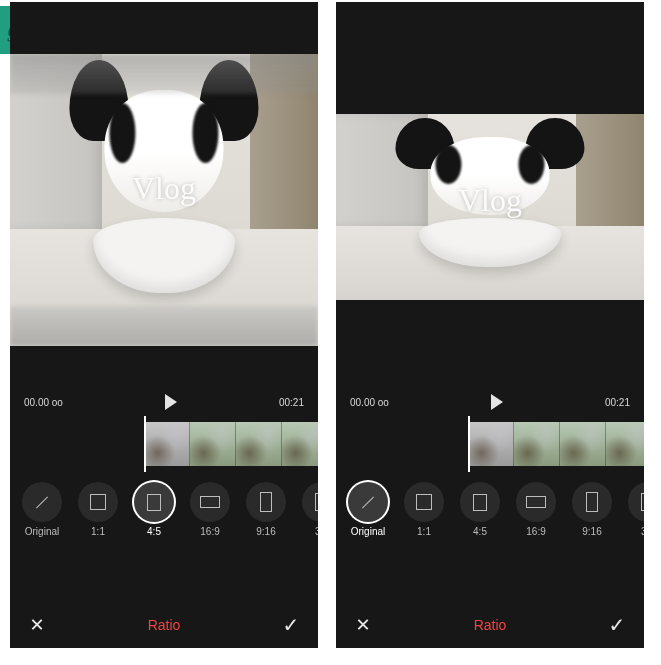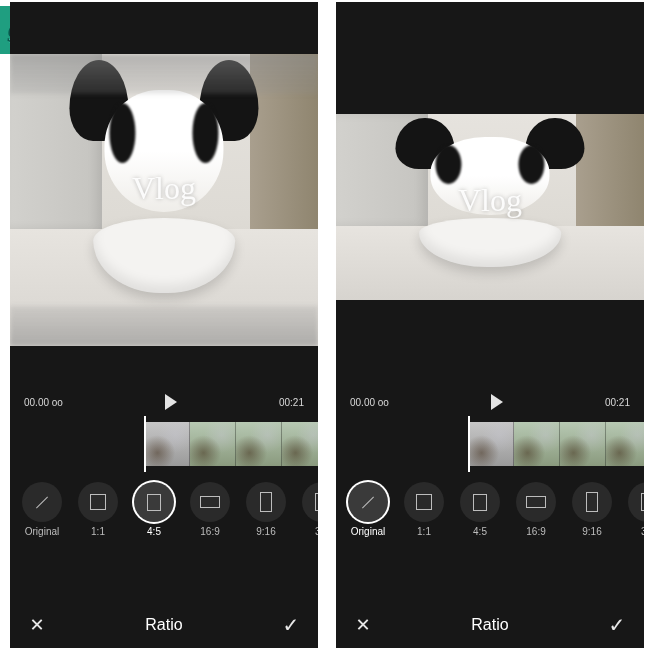--- a/index.html
+++ b/index.html
@@ -140,7 +140,7 @@
   .bottom-bar {
     margin-top:auto;
     display:flex; align-items:center; justify-content:space-between;
-    padding:10px 16px 12px 16px; color:#ffffff; font-size:16px;
+    padding:10px 16px 12px 16px; color:#ef4444; font-size:14px;
   }
   .xicon, .chk { width:22px; height:22px; display:flex; align-items:center; justify-content:center; }
   .xicon::before{ content:"✕"; font-size:18px; color:#e8e8e8;}

